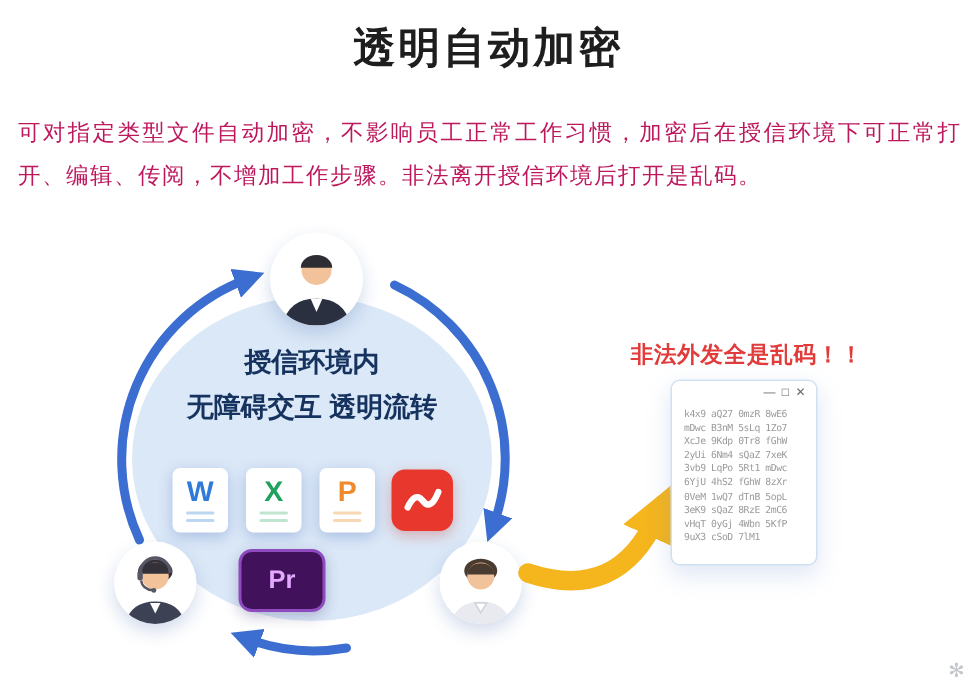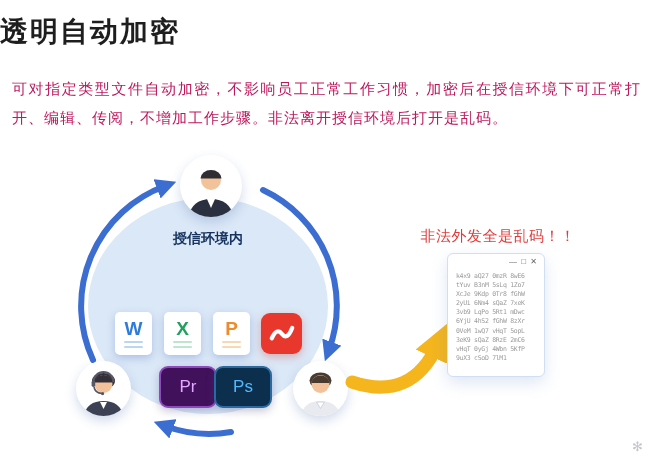--- a/index.html
+++ b/index.html
@@ -6,7 +6,7 @@
   body { background:#ffffff; font-family:"Liberation Sans", sans-serif; }
   .stage { position:relative; width:651px; height:463px; background:#fff; overflow:hidden; }
 
-  .title { position:absolute; top:13px; left:0; width:100%; text-align:left;
+  .title { position:absolute; top:13px; left:0; width:100%; text-align:center;
            font-size:28px; font-weight:bold; color:#1e1e1e; letter-spacing:2px; }
 
   .desc { position:absolute; top:74px; left:12px; width:629px;

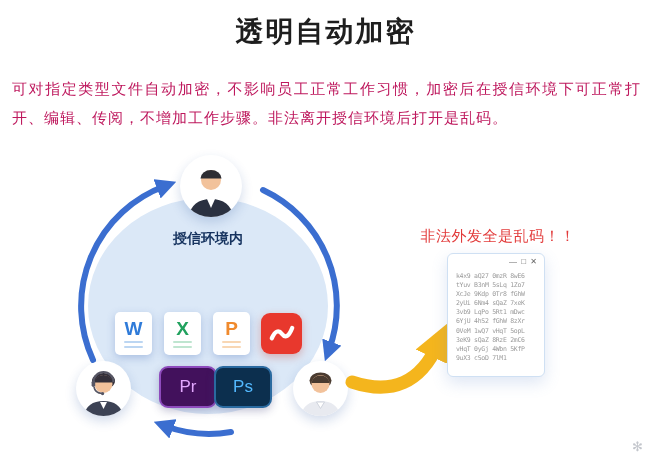--- a/index.html
+++ b/index.html
@@ -16,7 +16,7 @@
   .big-circle { position:absolute; left:88px; top:198px; width:240px; height:216px;
                 border-radius:50%; background:#dbe8f7; }
   .circle-text { position:absolute; left:96px; top:227px; width:224px; text-align:center;
-                 color:#16335f; font-weight:bold; font-size:14px; line-height:1.65; }
+                 color:#16335f; font-weight:bold; font-size:18px; line-height:1.65; }
 
   
   .flow-arrows { position:absolute; left:40px; top:140px; width:340px; height:320px; pointer-events:none; }

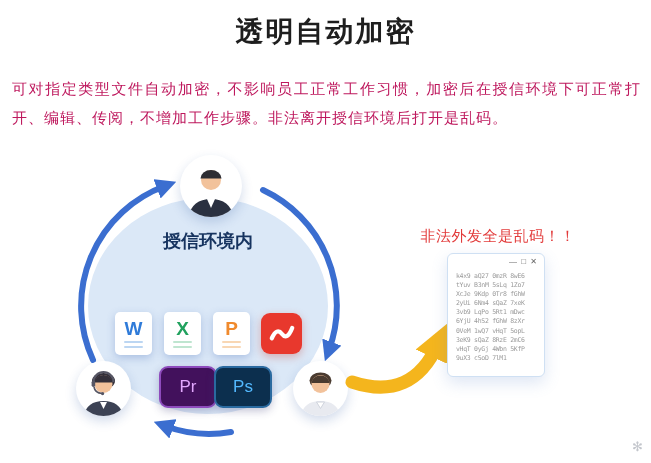--- a/index.html
+++ b/index.html
@@ -50,7 +50,7 @@
 
   
   .warning { position:absolute; left:418px; top:227px; width:160px; text-align:center;
-             font-size:15px; font-weight:normal; color:#e23b3b; letter-spacing:0.5px; }
+             font-size:15px; font-weight:bold; color:#e23b3b; letter-spacing:0.5px; }
   .doc-window { position:absolute; left:447px; top:253px; width:98px; height:124px;
                 background:#fff; border:1px solid #cfe0f3; border-radius:6px;
                 box-shadow:0 6px 16px rgba(90,130,200,.20); }

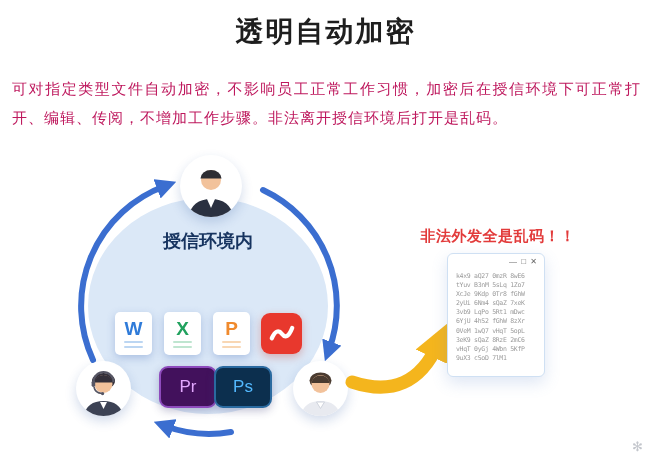--- a/index.html
+++ b/index.html
@@ -78,6 +78,7 @@
 
   <div class="circle-text">
     <div>授信环境内</div>
+    <div>无障碍交互 透明流转</div>
   </div>
 
   <svg class="flow-arrows" viewBox="0 0 340 320">

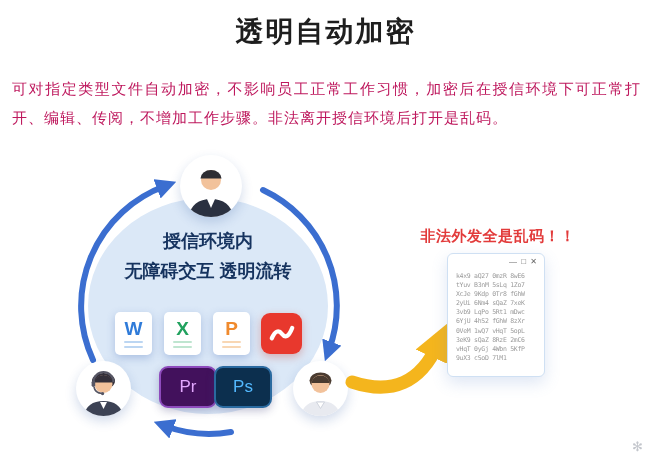--- a/index.html
+++ b/index.html
@@ -163,7 +163,7 @@
     <div class="doc-controls">— □ ✕</div>
     <div class="doc-body">
       <div class="doc-line">k4x9 aQ27 0mzR 8wE6</div>
-      <div class="doc-line">tYuv B3nM 5sLq 1Zo7</div>
+      <div class="doc-line">mDwc B3nM 5sLq 1Zo7</div>
       <div class="doc-line">XcJe 9Kdp 0Tr8 fGhW</div>
       <div class="doc-line">2yUi 6Nm4 sQaZ 7xeK</div>
       <div class="doc-line">3vb9 LqPo 5Rt1 mDwc</div>

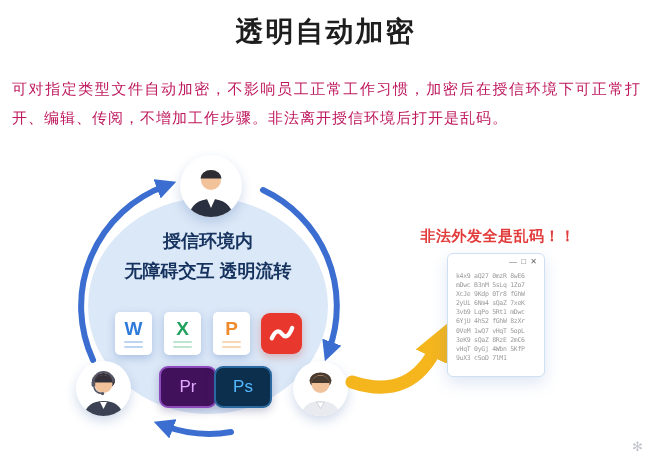--- a/index.html
+++ b/index.html
@@ -168,7 +168,7 @@
       <div class="doc-line">2yUi 6Nm4 sQaZ 7xeK</div>
       <div class="doc-line">3vb9 LqPo 5Rt1 mDwc</div>
       <div class="doc-line">6YjU 4hS2 fGhW 8zXr</div>
-      <div class="doc-line">0VeM 1wQ7 vHqT 5opL</div>
+      <div class="doc-line">0VeM 1wQ7 dTnB 5opL</div>
       <div class="doc-line">3eK9 sQaZ 8RzE 2mC6</div>
       <div class="doc-line">vHqT 0yGj 4Wbn 5KfP</div>
       <div class="doc-line">9uX3 cSoD 7lM1</div>

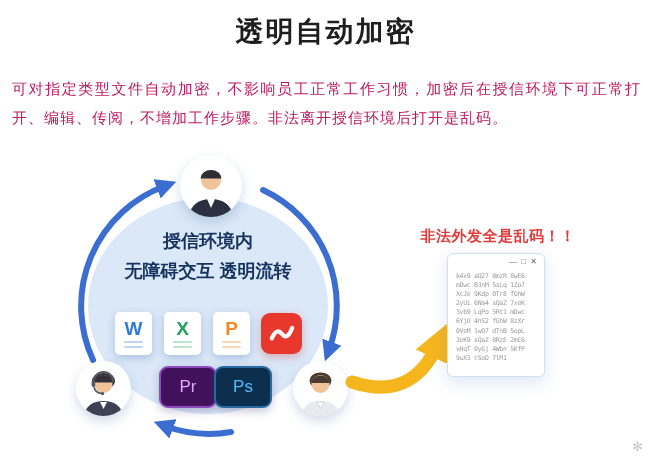--- a/index.html
+++ b/index.html
@@ -44,7 +44,7 @@
               display:flex; align-items:center; justify-content:center; }
   .app-card { position:absolute; width:58px; height:42px; border-radius:9px;
               display:flex; align-items:center; justify-content:center;
-              font-weight:normal; font-size:17px; box-shadow:0 3px 9px rgba(60,60,120,.30);text-align:right; }
+              font-weight:bold; font-size:17px; box-shadow:0 3px 9px rgba(60,60,120,.30);text-align:right; }
   .icon-pr { left:159px; top:366px; background:#42115c; color:#e3a8ff; border:2px solid #8e4bbd; }
   .icon-ps { left:214px; top:366px; background:#0c2f4e; color:#53b9ff; border:2px solid #2a6aa0; }
 

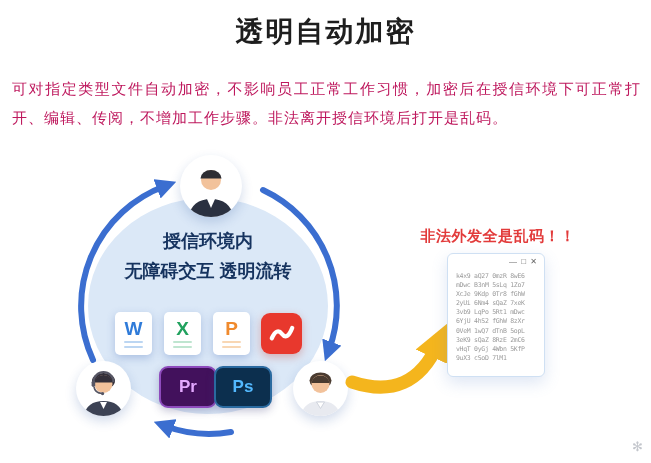--- a/index.html
+++ b/index.html
@@ -146,7 +146,6 @@
     </svg>
   </div>
   <div class="app-card icon-pr">Pr</div>
-  <div class="app-card icon-ps">Ps</div>
 
   <svg class="yellow-arrow" viewBox="0 0 120 110">
     <defs>

